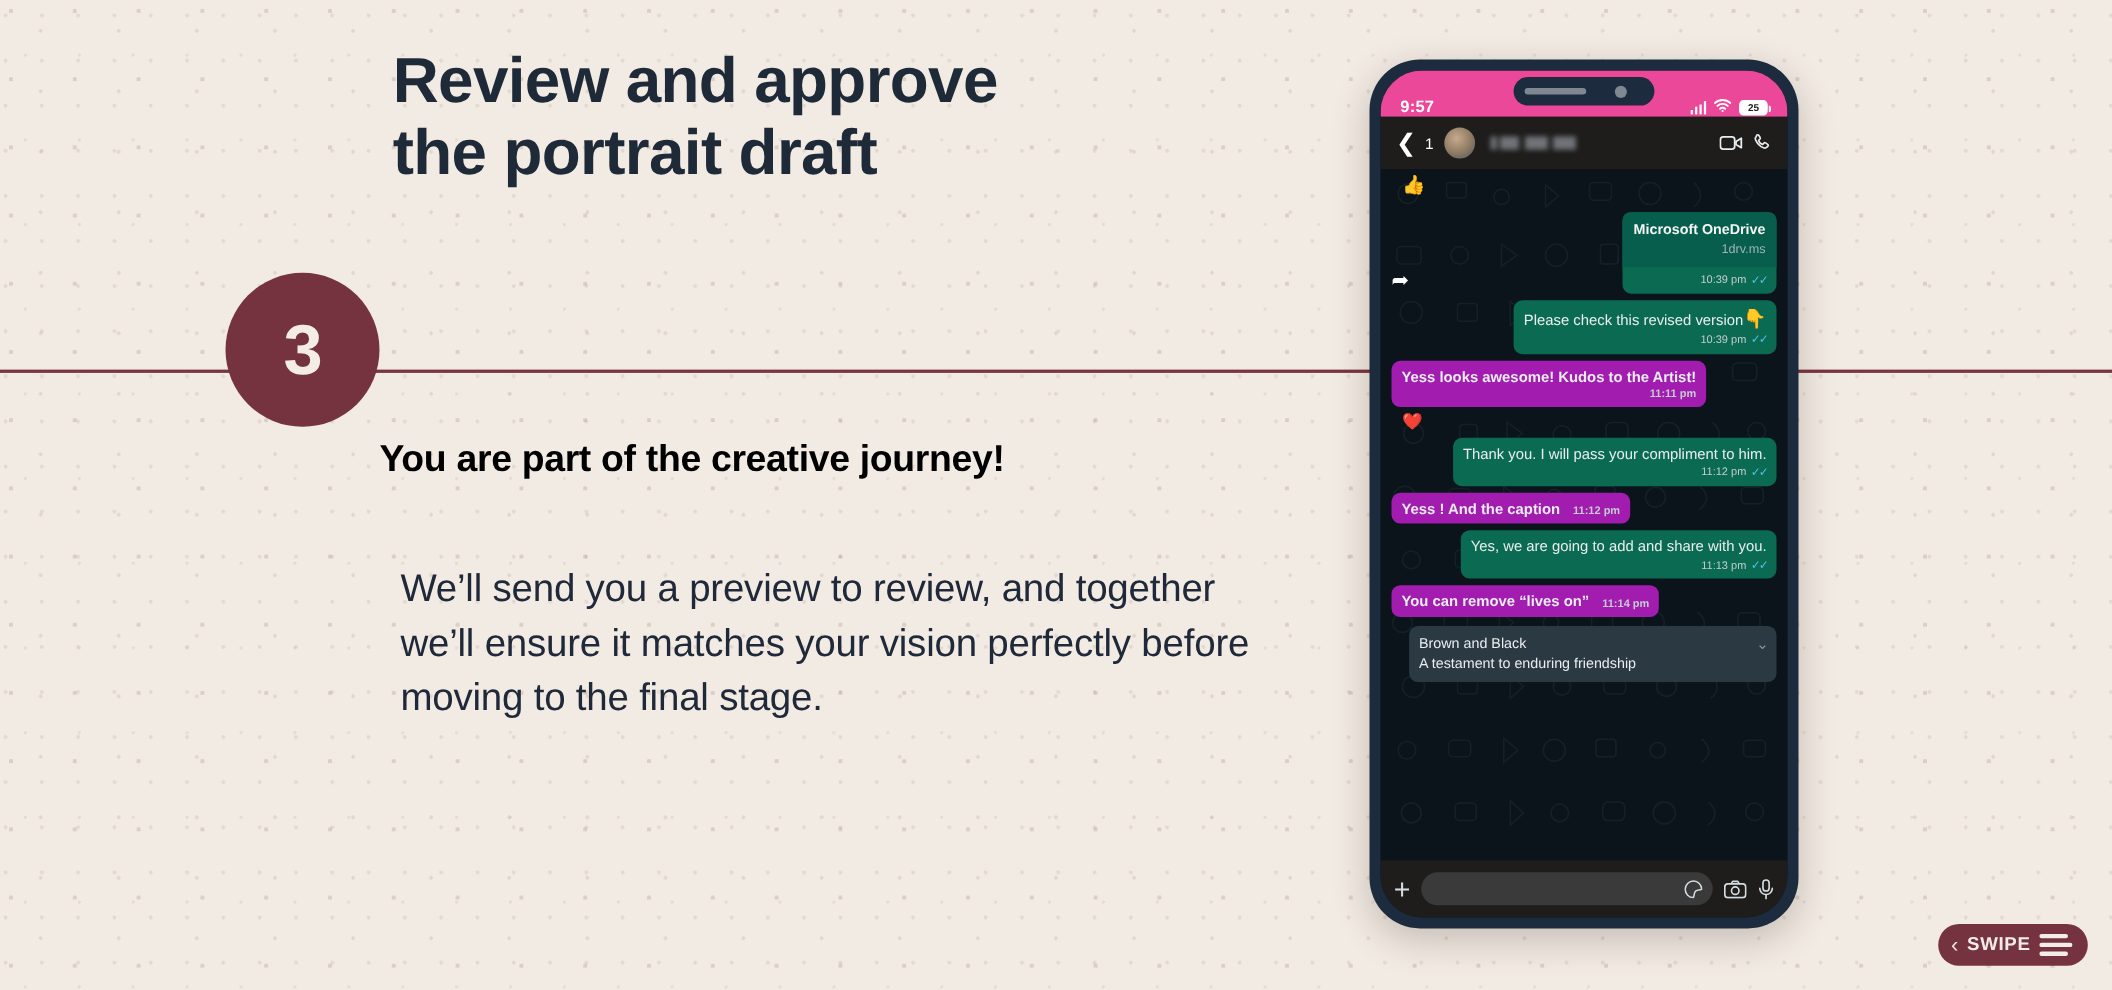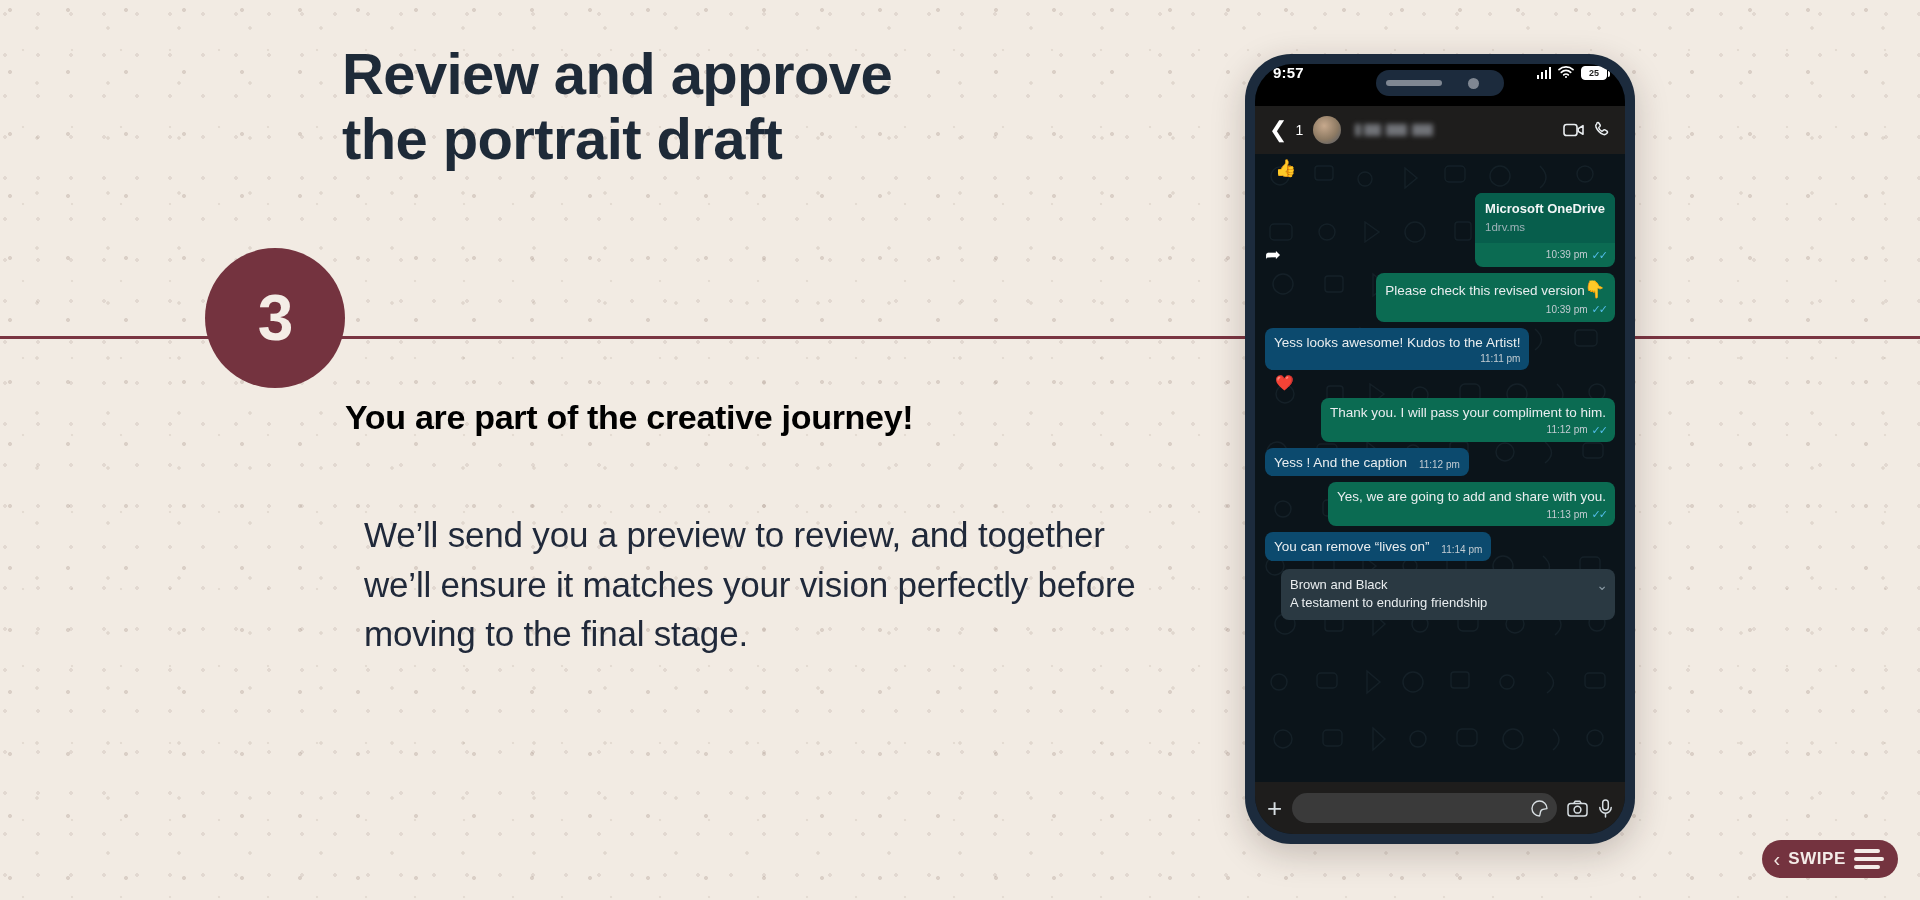--- a/index.html
+++ b/index.html
@@ -64,7 +64,7 @@
   
   #title {
     position: absolute;
-    left: 342px; top: 42px;
+    left: 357px; top: 42px;
     width: 720px;
     color: #1E2A38;
     font-size: 58px;

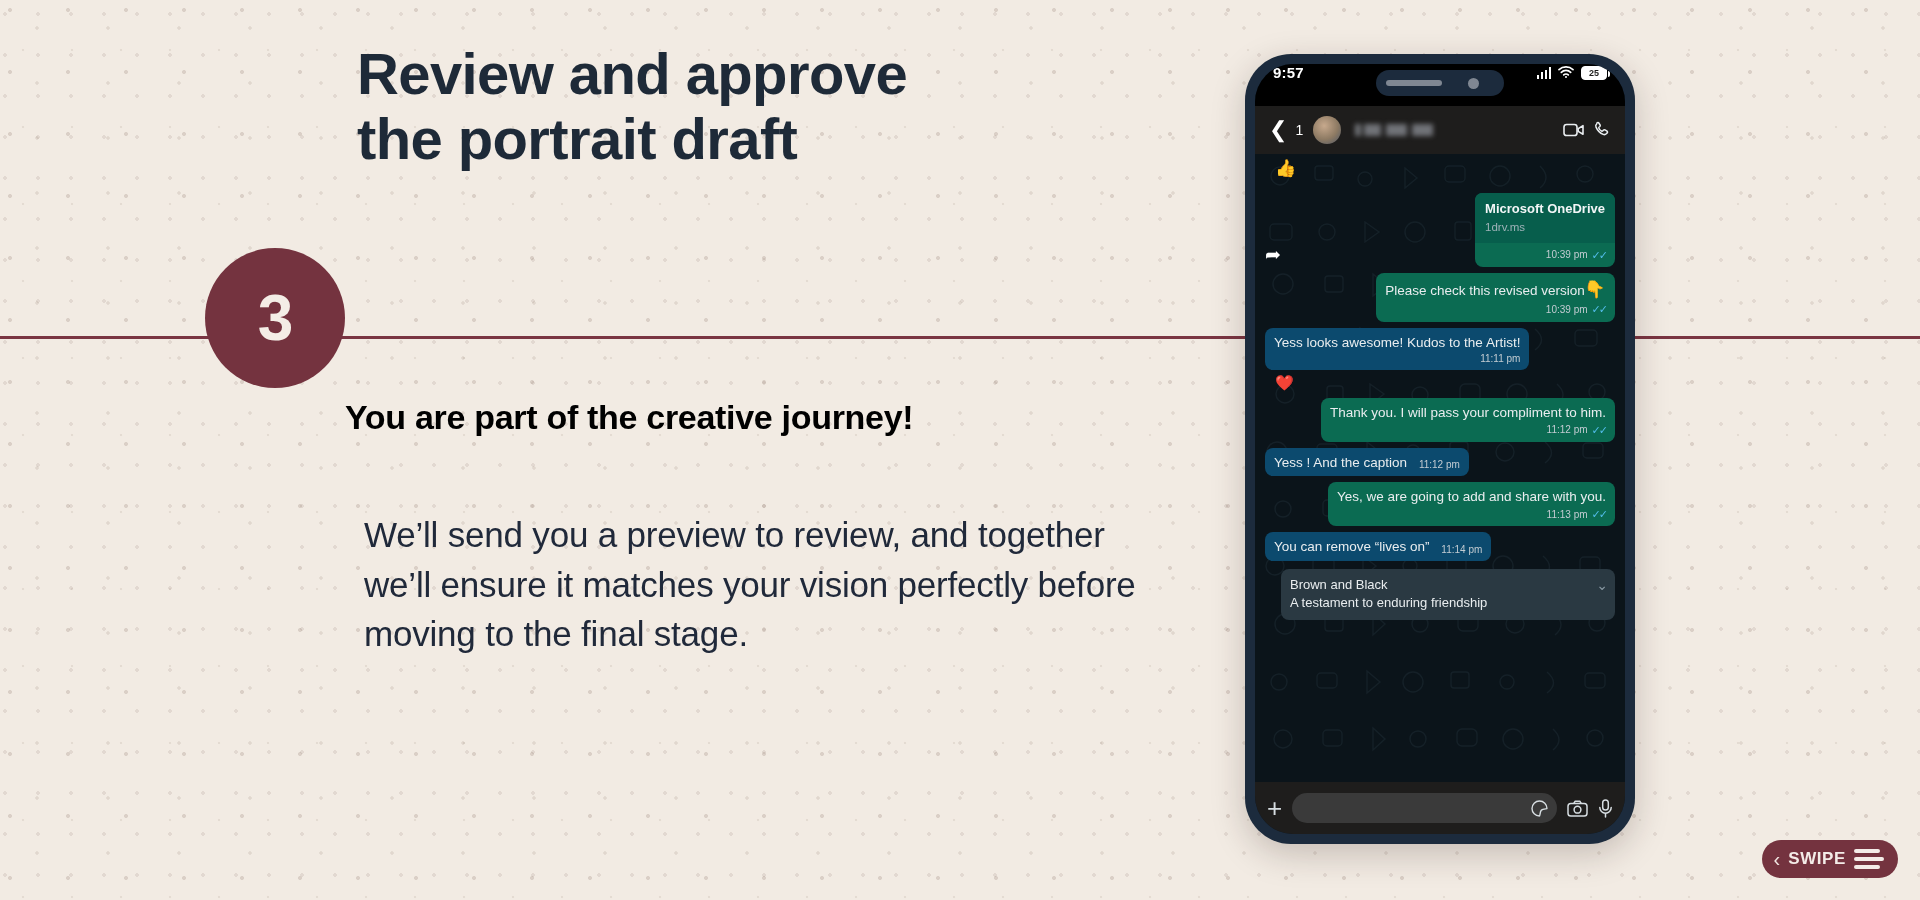--- a/index.html
+++ b/index.html
@@ -114,8 +114,8 @@
   #statusbar {
     position: relative;
     height: 42px;
-    background: #000000;
-    display: flex; align-items: flex-start;
+    background: #ec4899;
+    display: flex; align-items: flex-end;
     padding: 0 18px;
     flex: none;
     color: #fff;

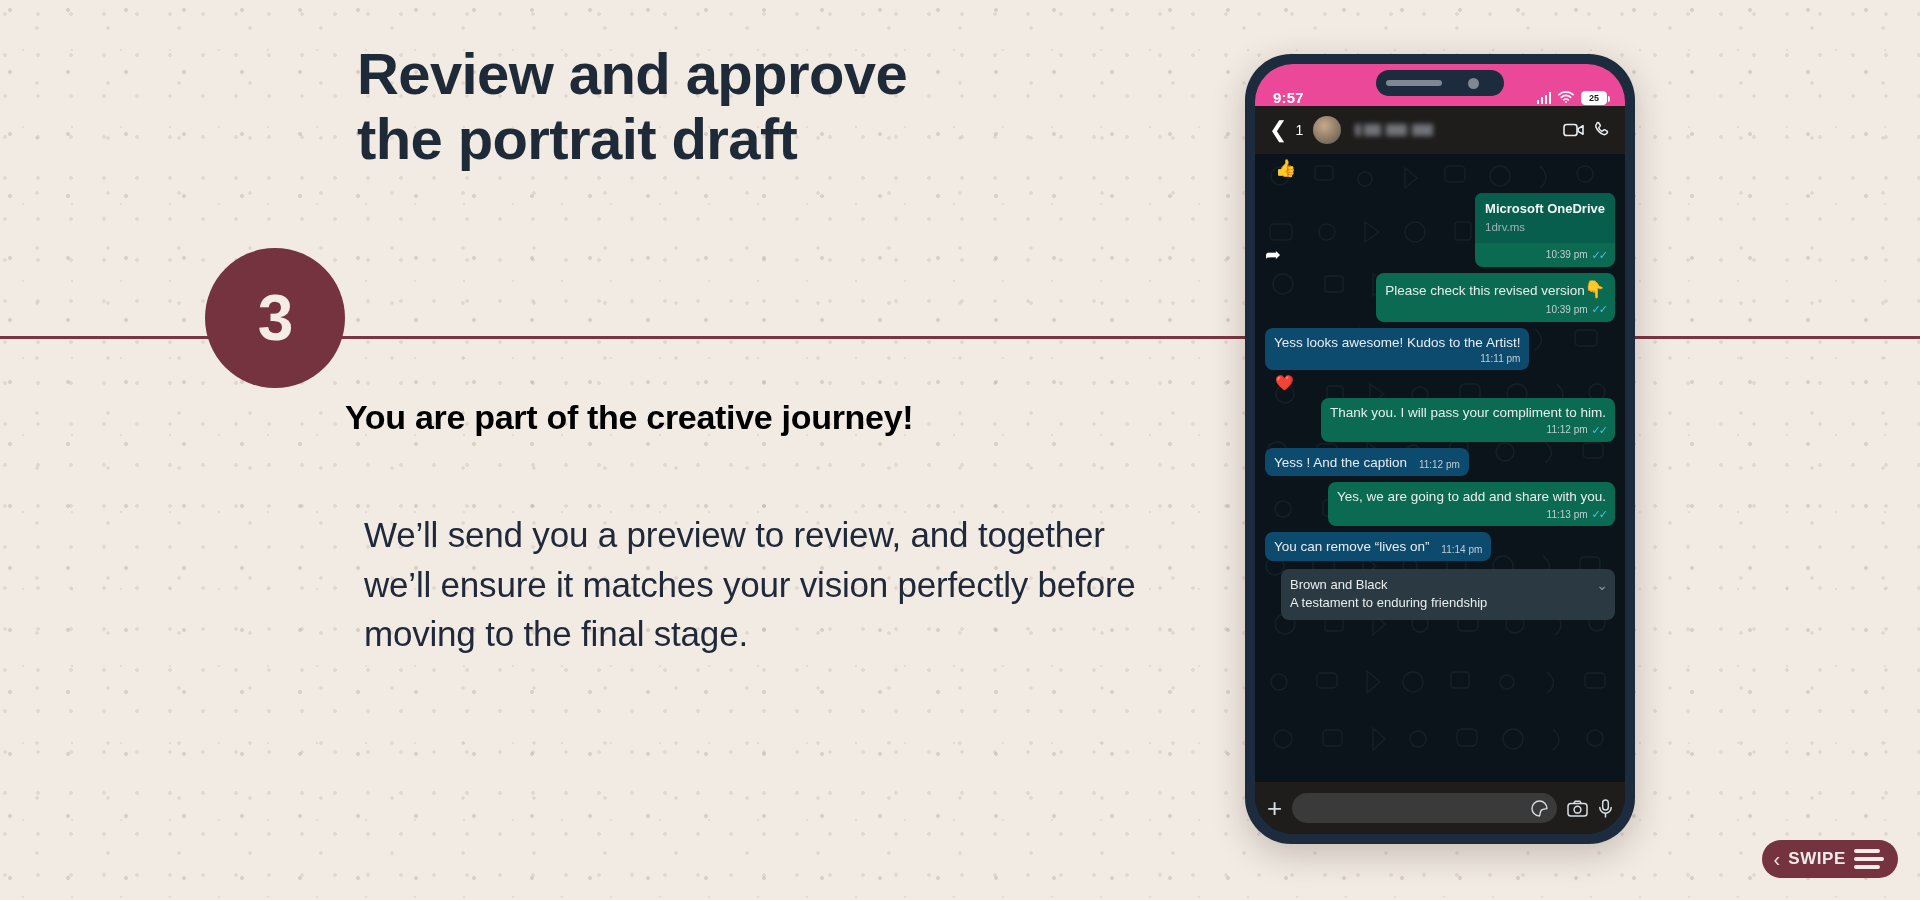--- a/index.html
+++ b/index.html
@@ -213,6 +213,7 @@
     line-height: 1.3;
     color: #E9EDEF;
     position: relative;
+    text-align: right;
   }
   .bubble.out { background: #0B6B52; }
   .bubble.in  { background: #0c4a6e; }

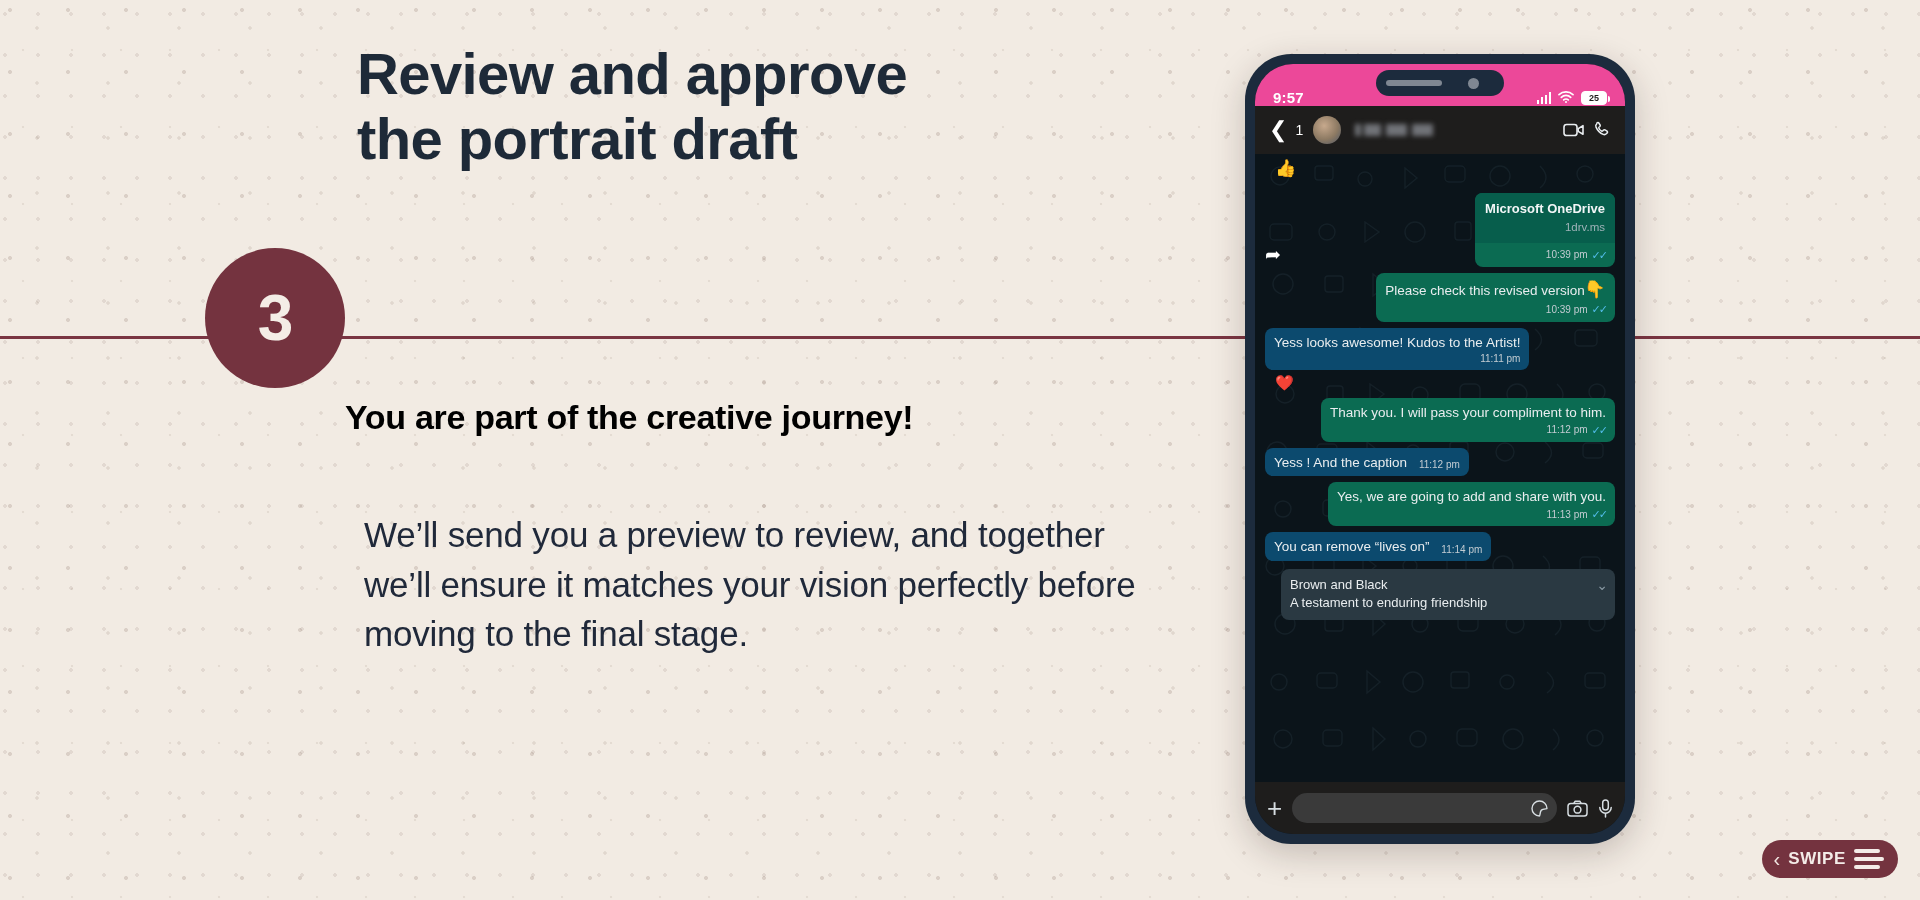--- a/index.html
+++ b/index.html
@@ -216,7 +216,7 @@
     text-align: right;
   }
   .bubble.out { background: #0B6B52; }
-  .bubble.in  { background: #0c4a6e; }
+  .bubble.in  { background: #a21caf; font-weight: bold; }
   .meta {
     display: flex; align-items: center; justify-content: flex-end;
     gap: 4px;

